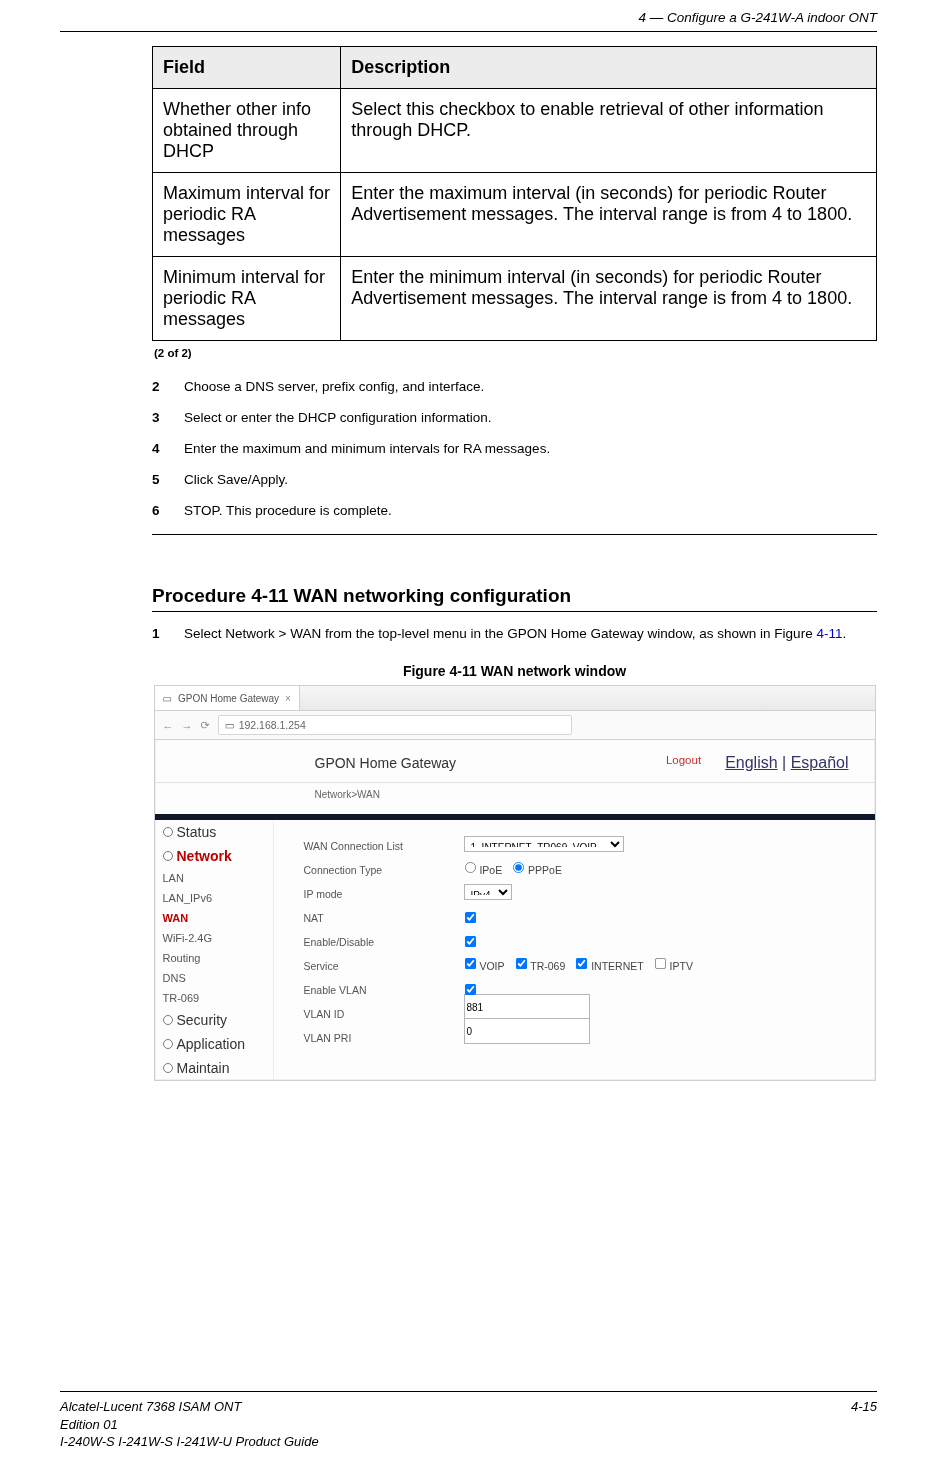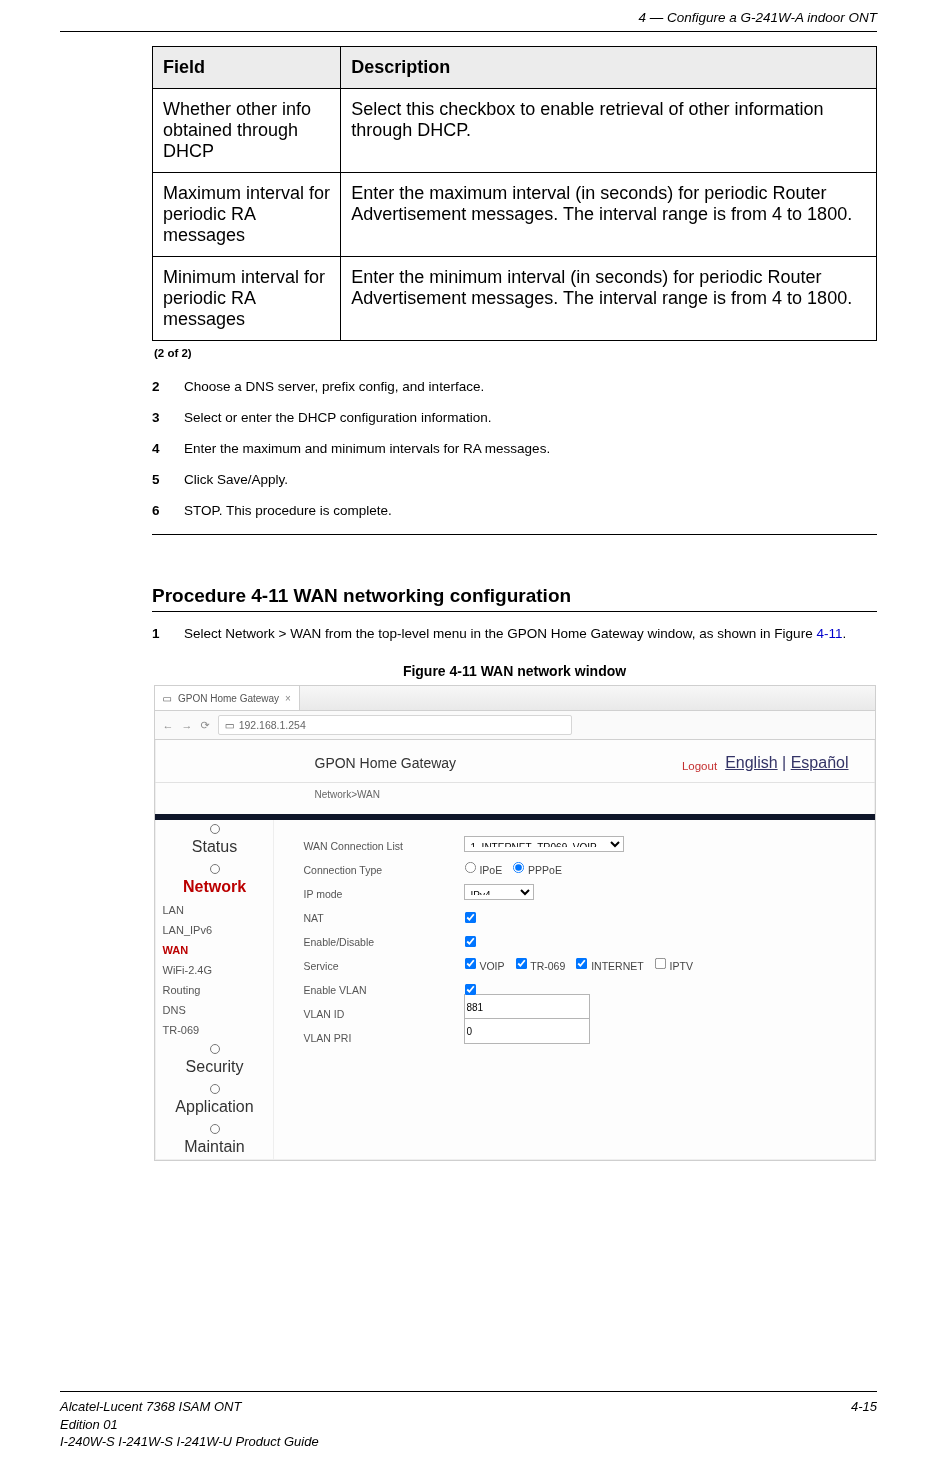--- a/index.html
+++ b/index.html
@@ -343,7 +343,7 @@
 
       <div class="page-top">
         <span>GPON Home Gateway</span>
-        <span style="display:flex; align-items:flex-end; gap:8px;">
+        <span style="display:flex; align-items:flex-start; gap:24px;">
           <span class="logout">Logout</span>
           <span class="lang">
             <span style="text-decoration:underline">English</span>

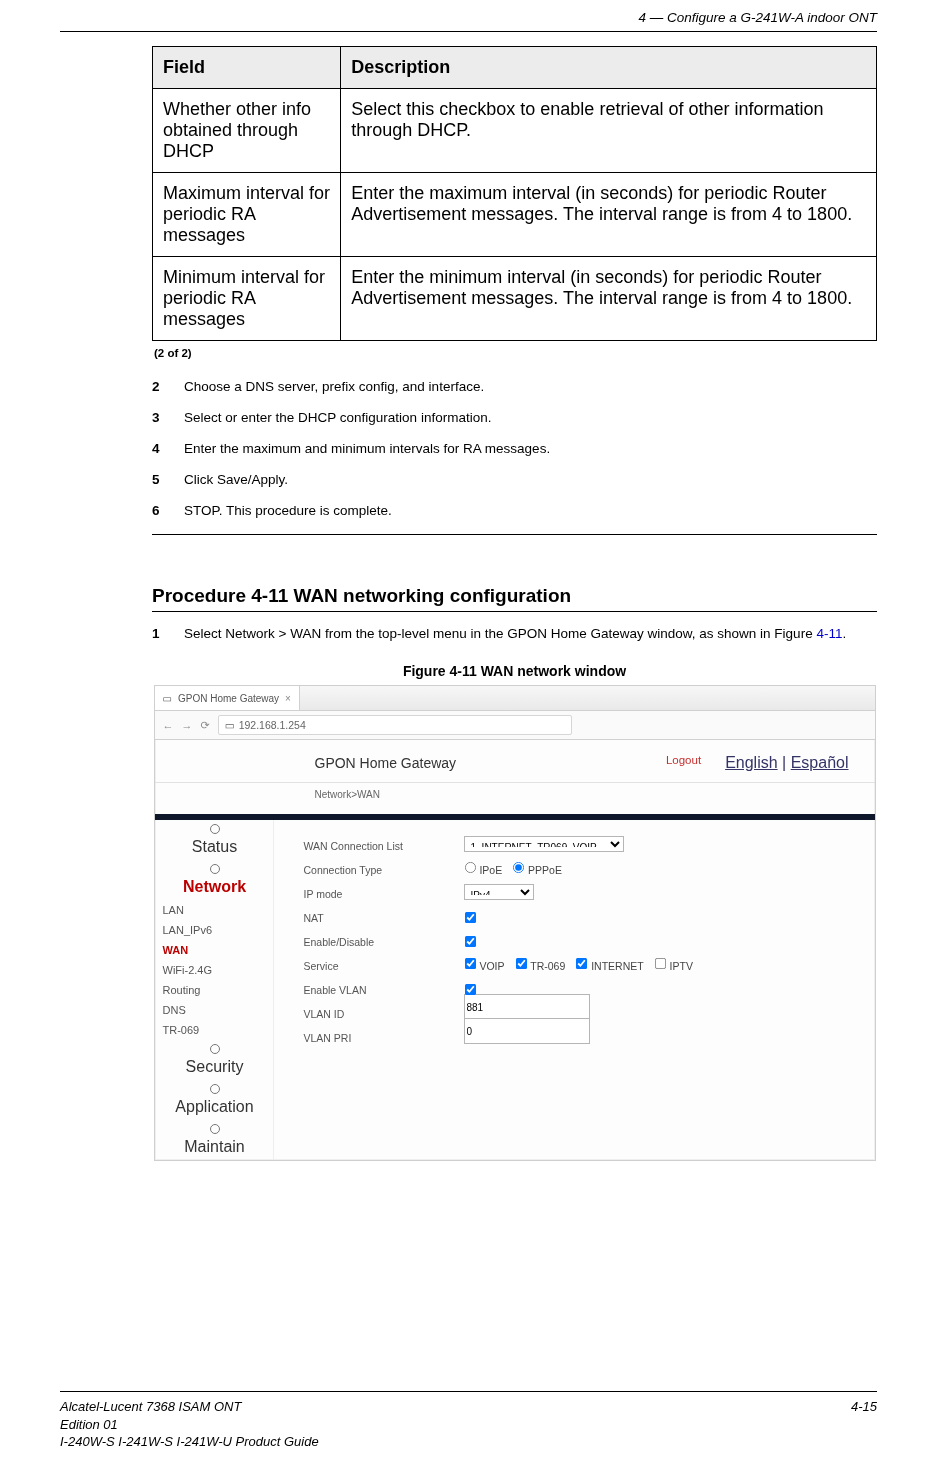--- a/index.html
+++ b/index.html
@@ -201,8 +201,7 @@
   .sidenav .top {
     font-weight: normal;
     color: #333;
-    font-size: 16px;
-    flex-direction: column;
+    font-size: 14px;
   }
   .sidenav .active { color: #bb0000; font-weight: bold; }
   .gear { display:inline-block; width:8px; height:8px; border:1px solid #777; border-radius:50%; }

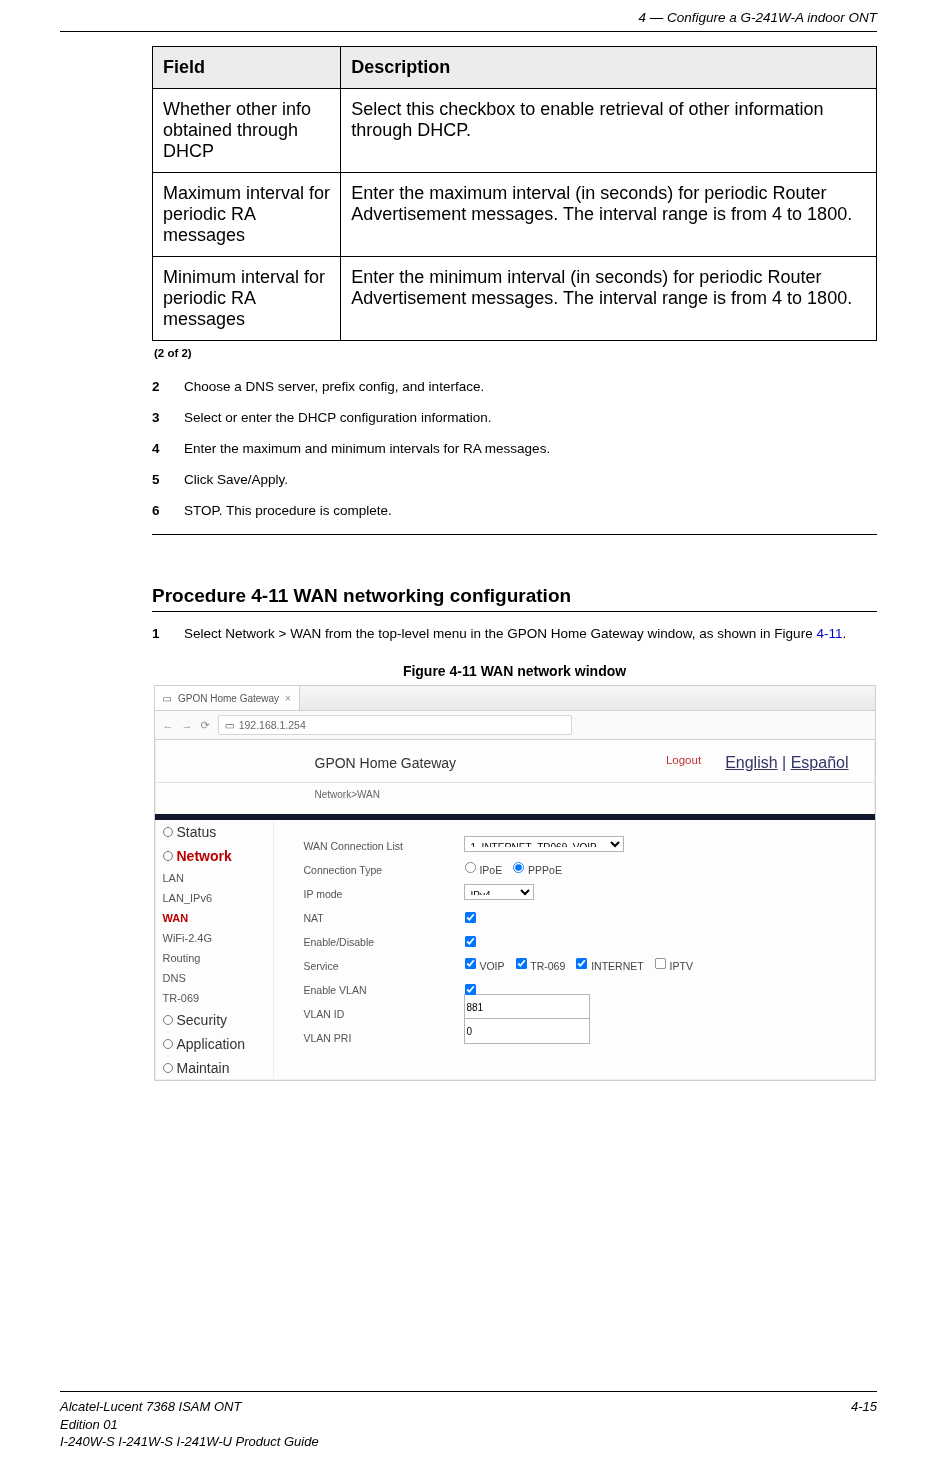--- a/index.html
+++ b/index.html
@@ -417,7 +417,7 @@
           <div class="row">
             <span class="lbl">IP mode</span>
             <span class="val">
-              <select class="mini" style="width:70px">
+              <select class="mini" style="width:48px">
                 <option>IPv4</option>
               </select>
             </span>

